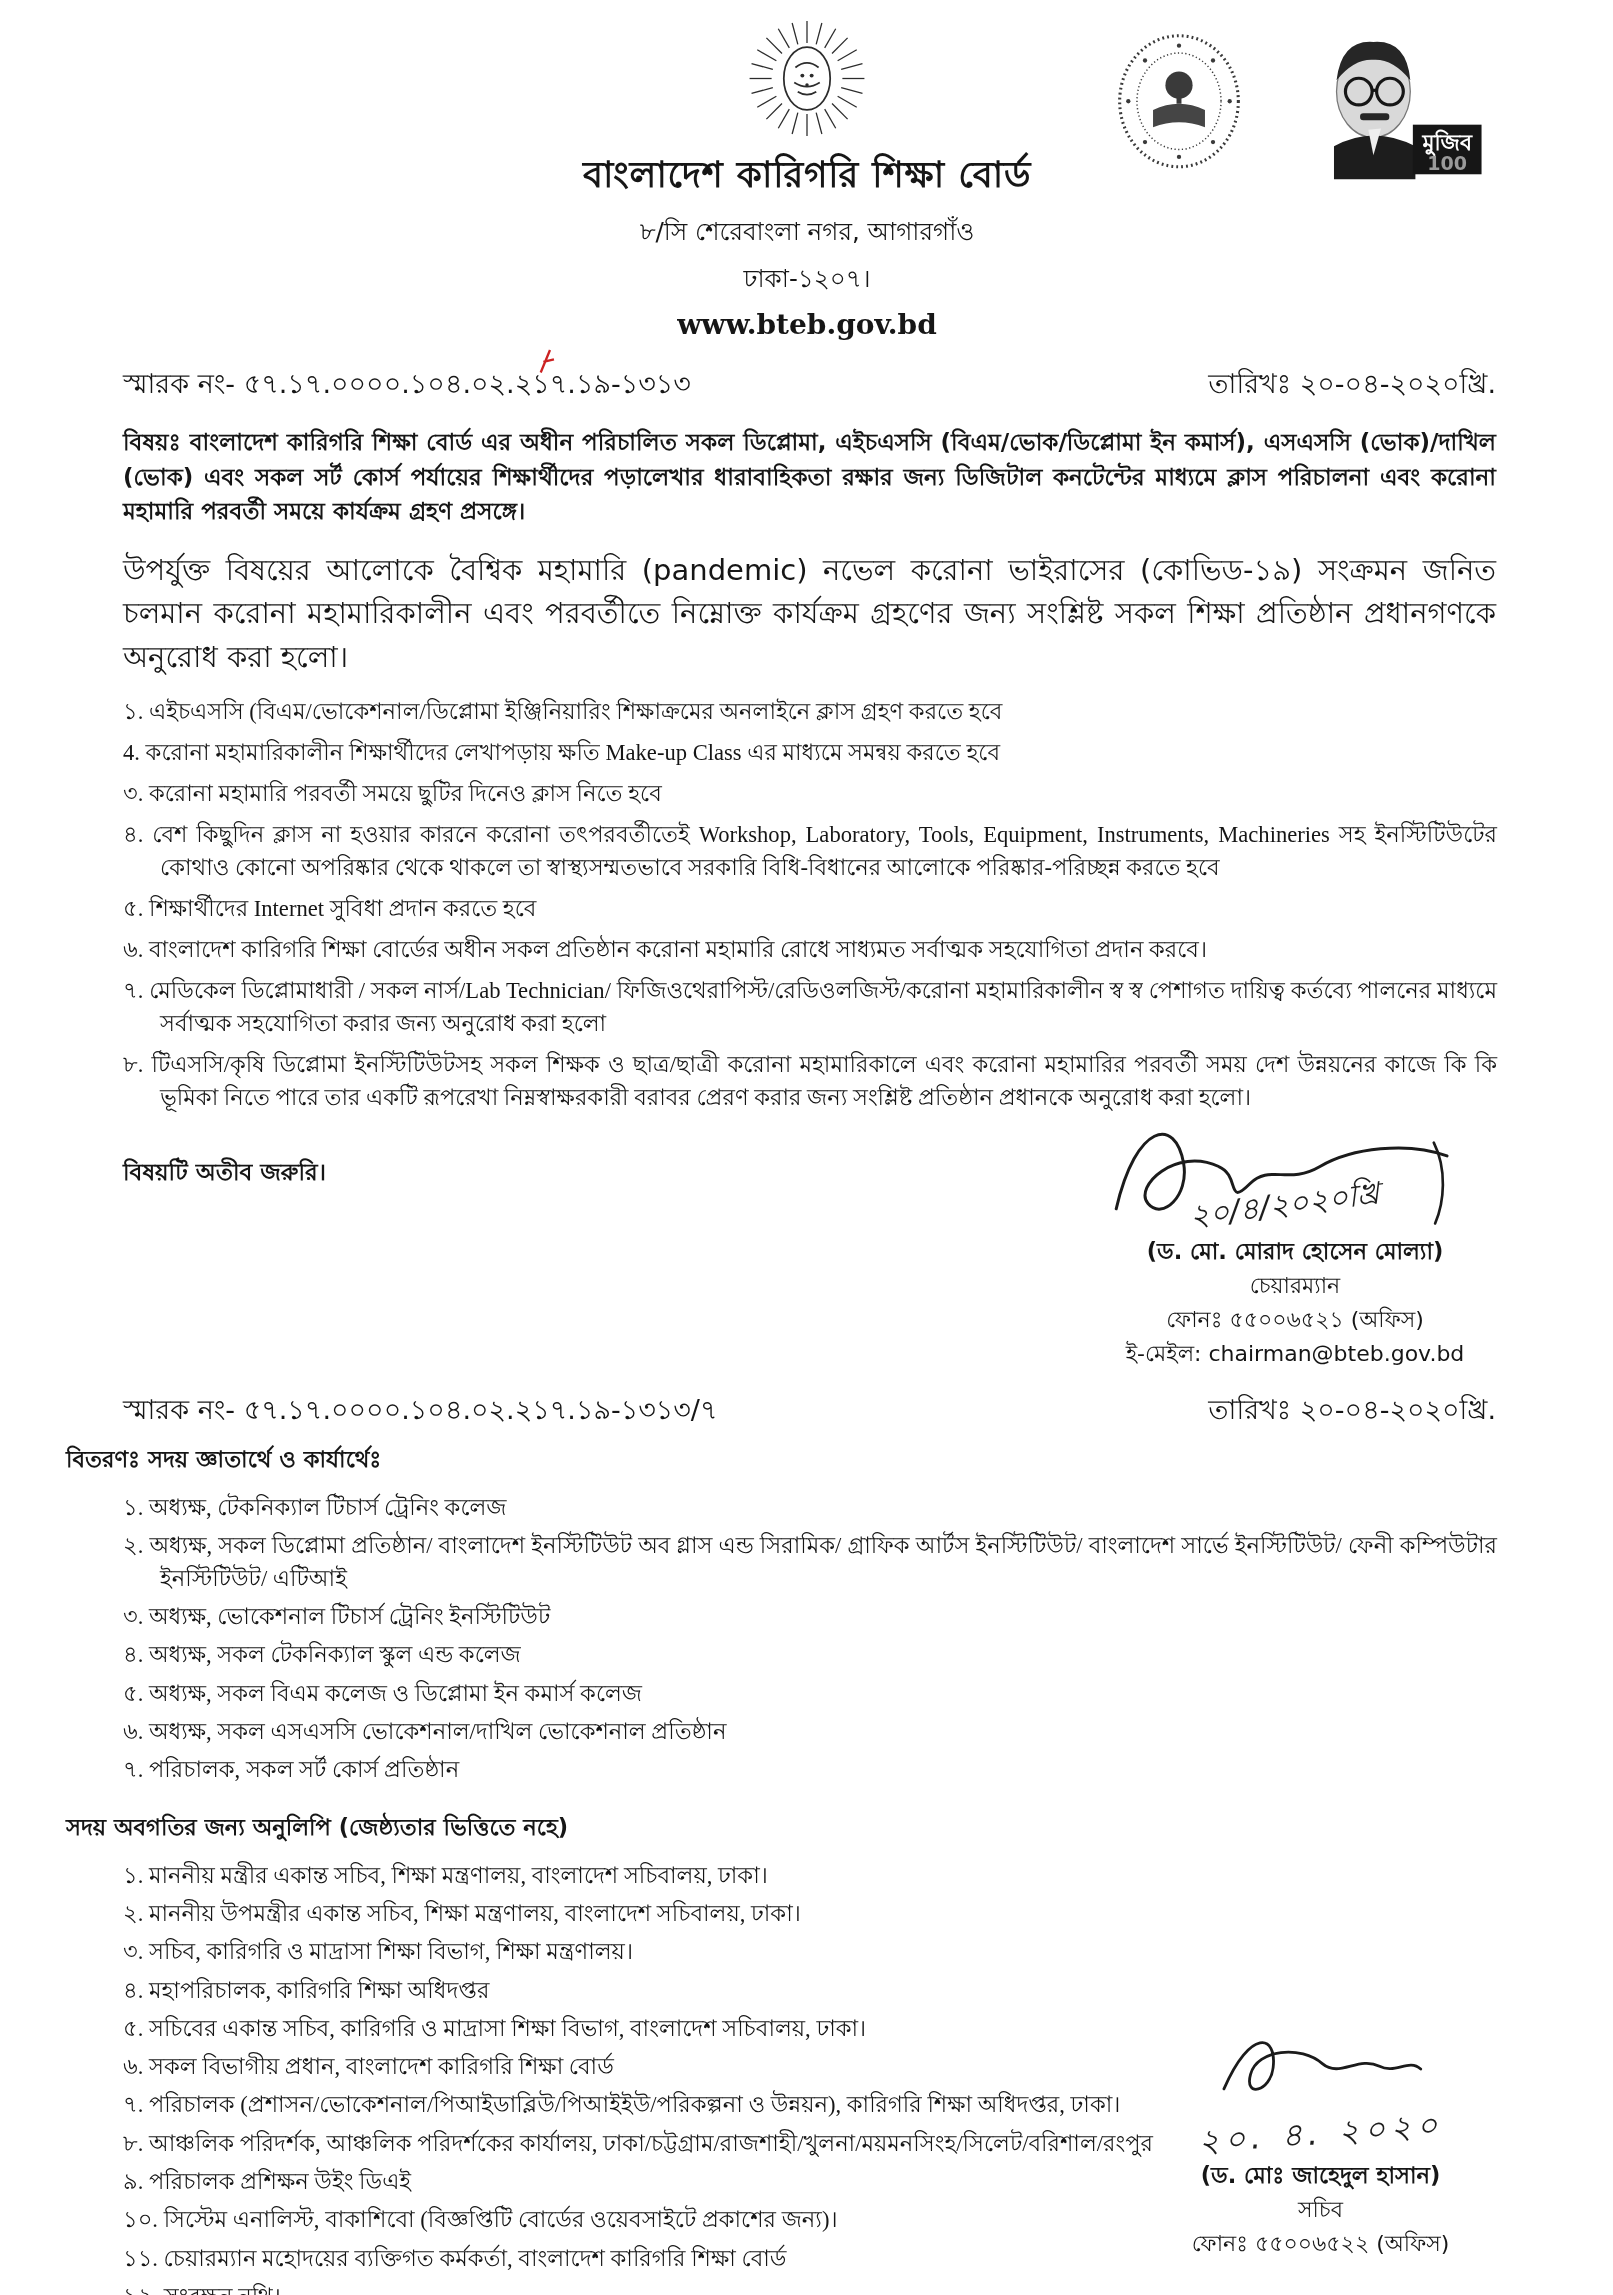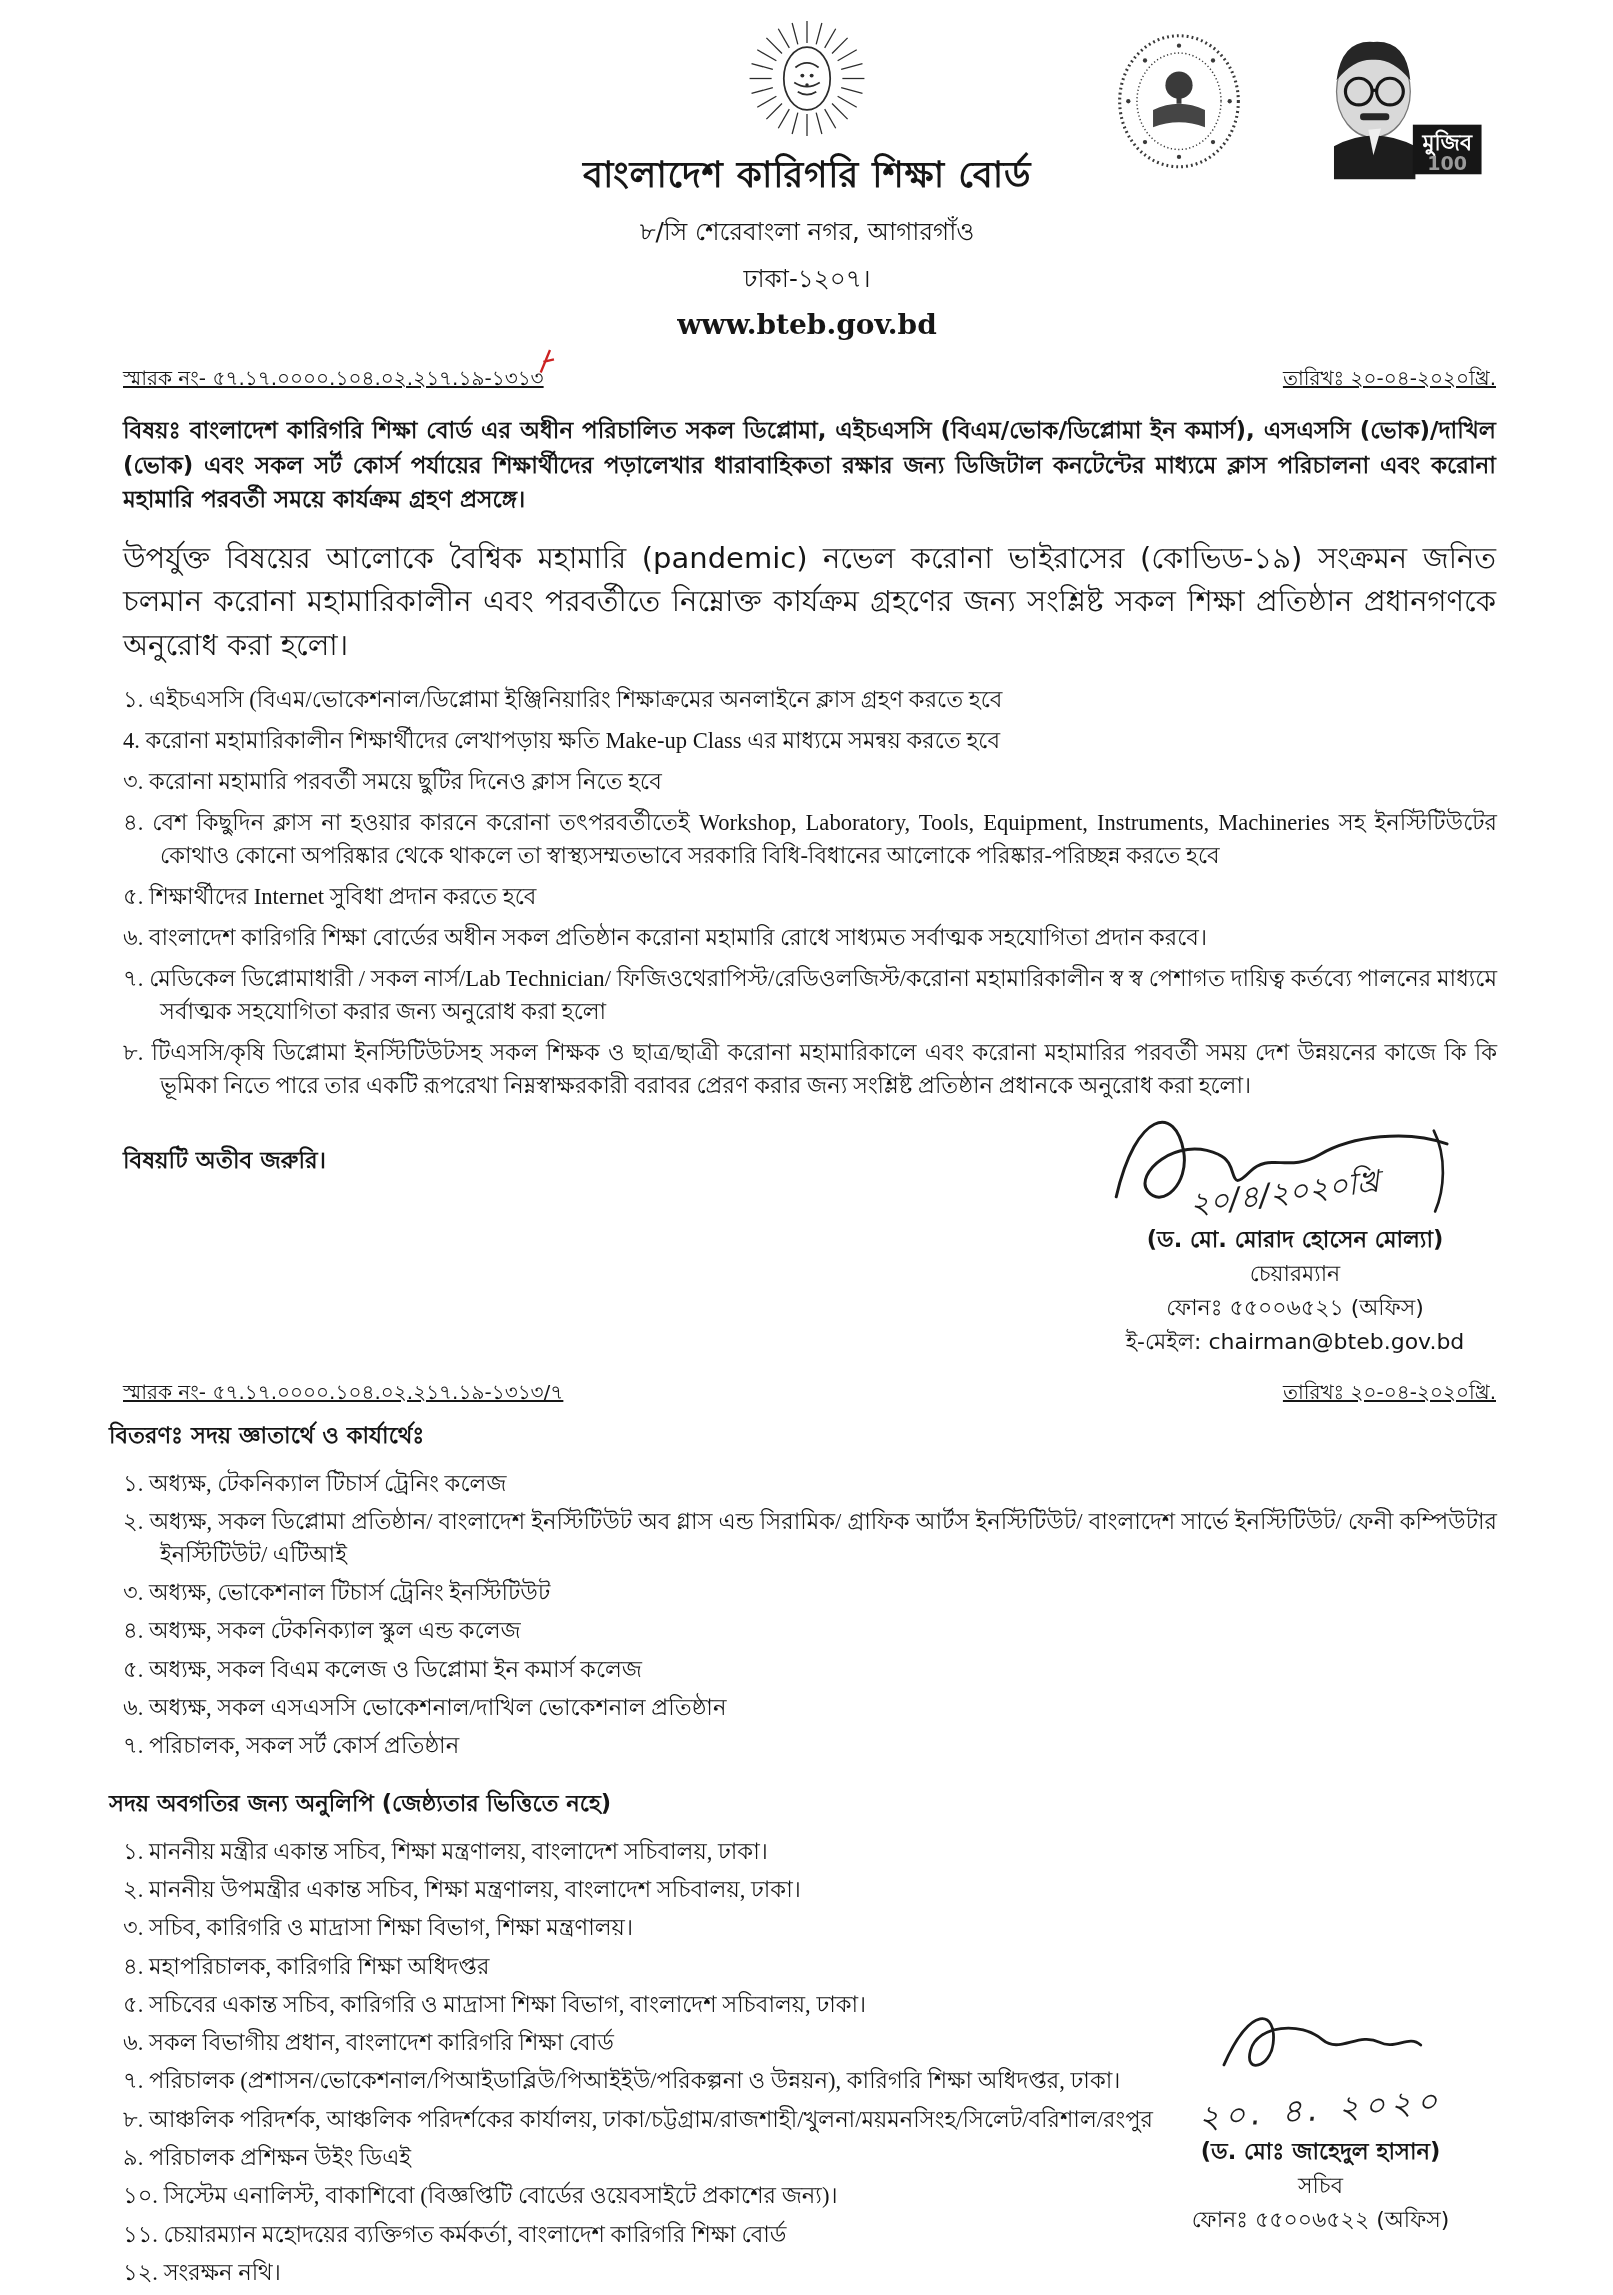--- a/index.html
+++ b/index.html
@@ -20,7 +20,7 @@
   .head-right{position:absolute;top:28px;right:122px;display:flex;gap:46px;align-items:flex-start;}
   
   .memo-row{display:flex;justify-content:space-between;align-items:center;
-            padding:0 118px 0 123px;font-size:20px;text-decoration:underline;}
+            padding:0 118px 0 123px;font-size:27px;}
   .memo-row.first{margin-top:22.6px;}
   .memo-number{position:relative;}
   .red-tick{position:absolute;left:411px;top:-17px;}

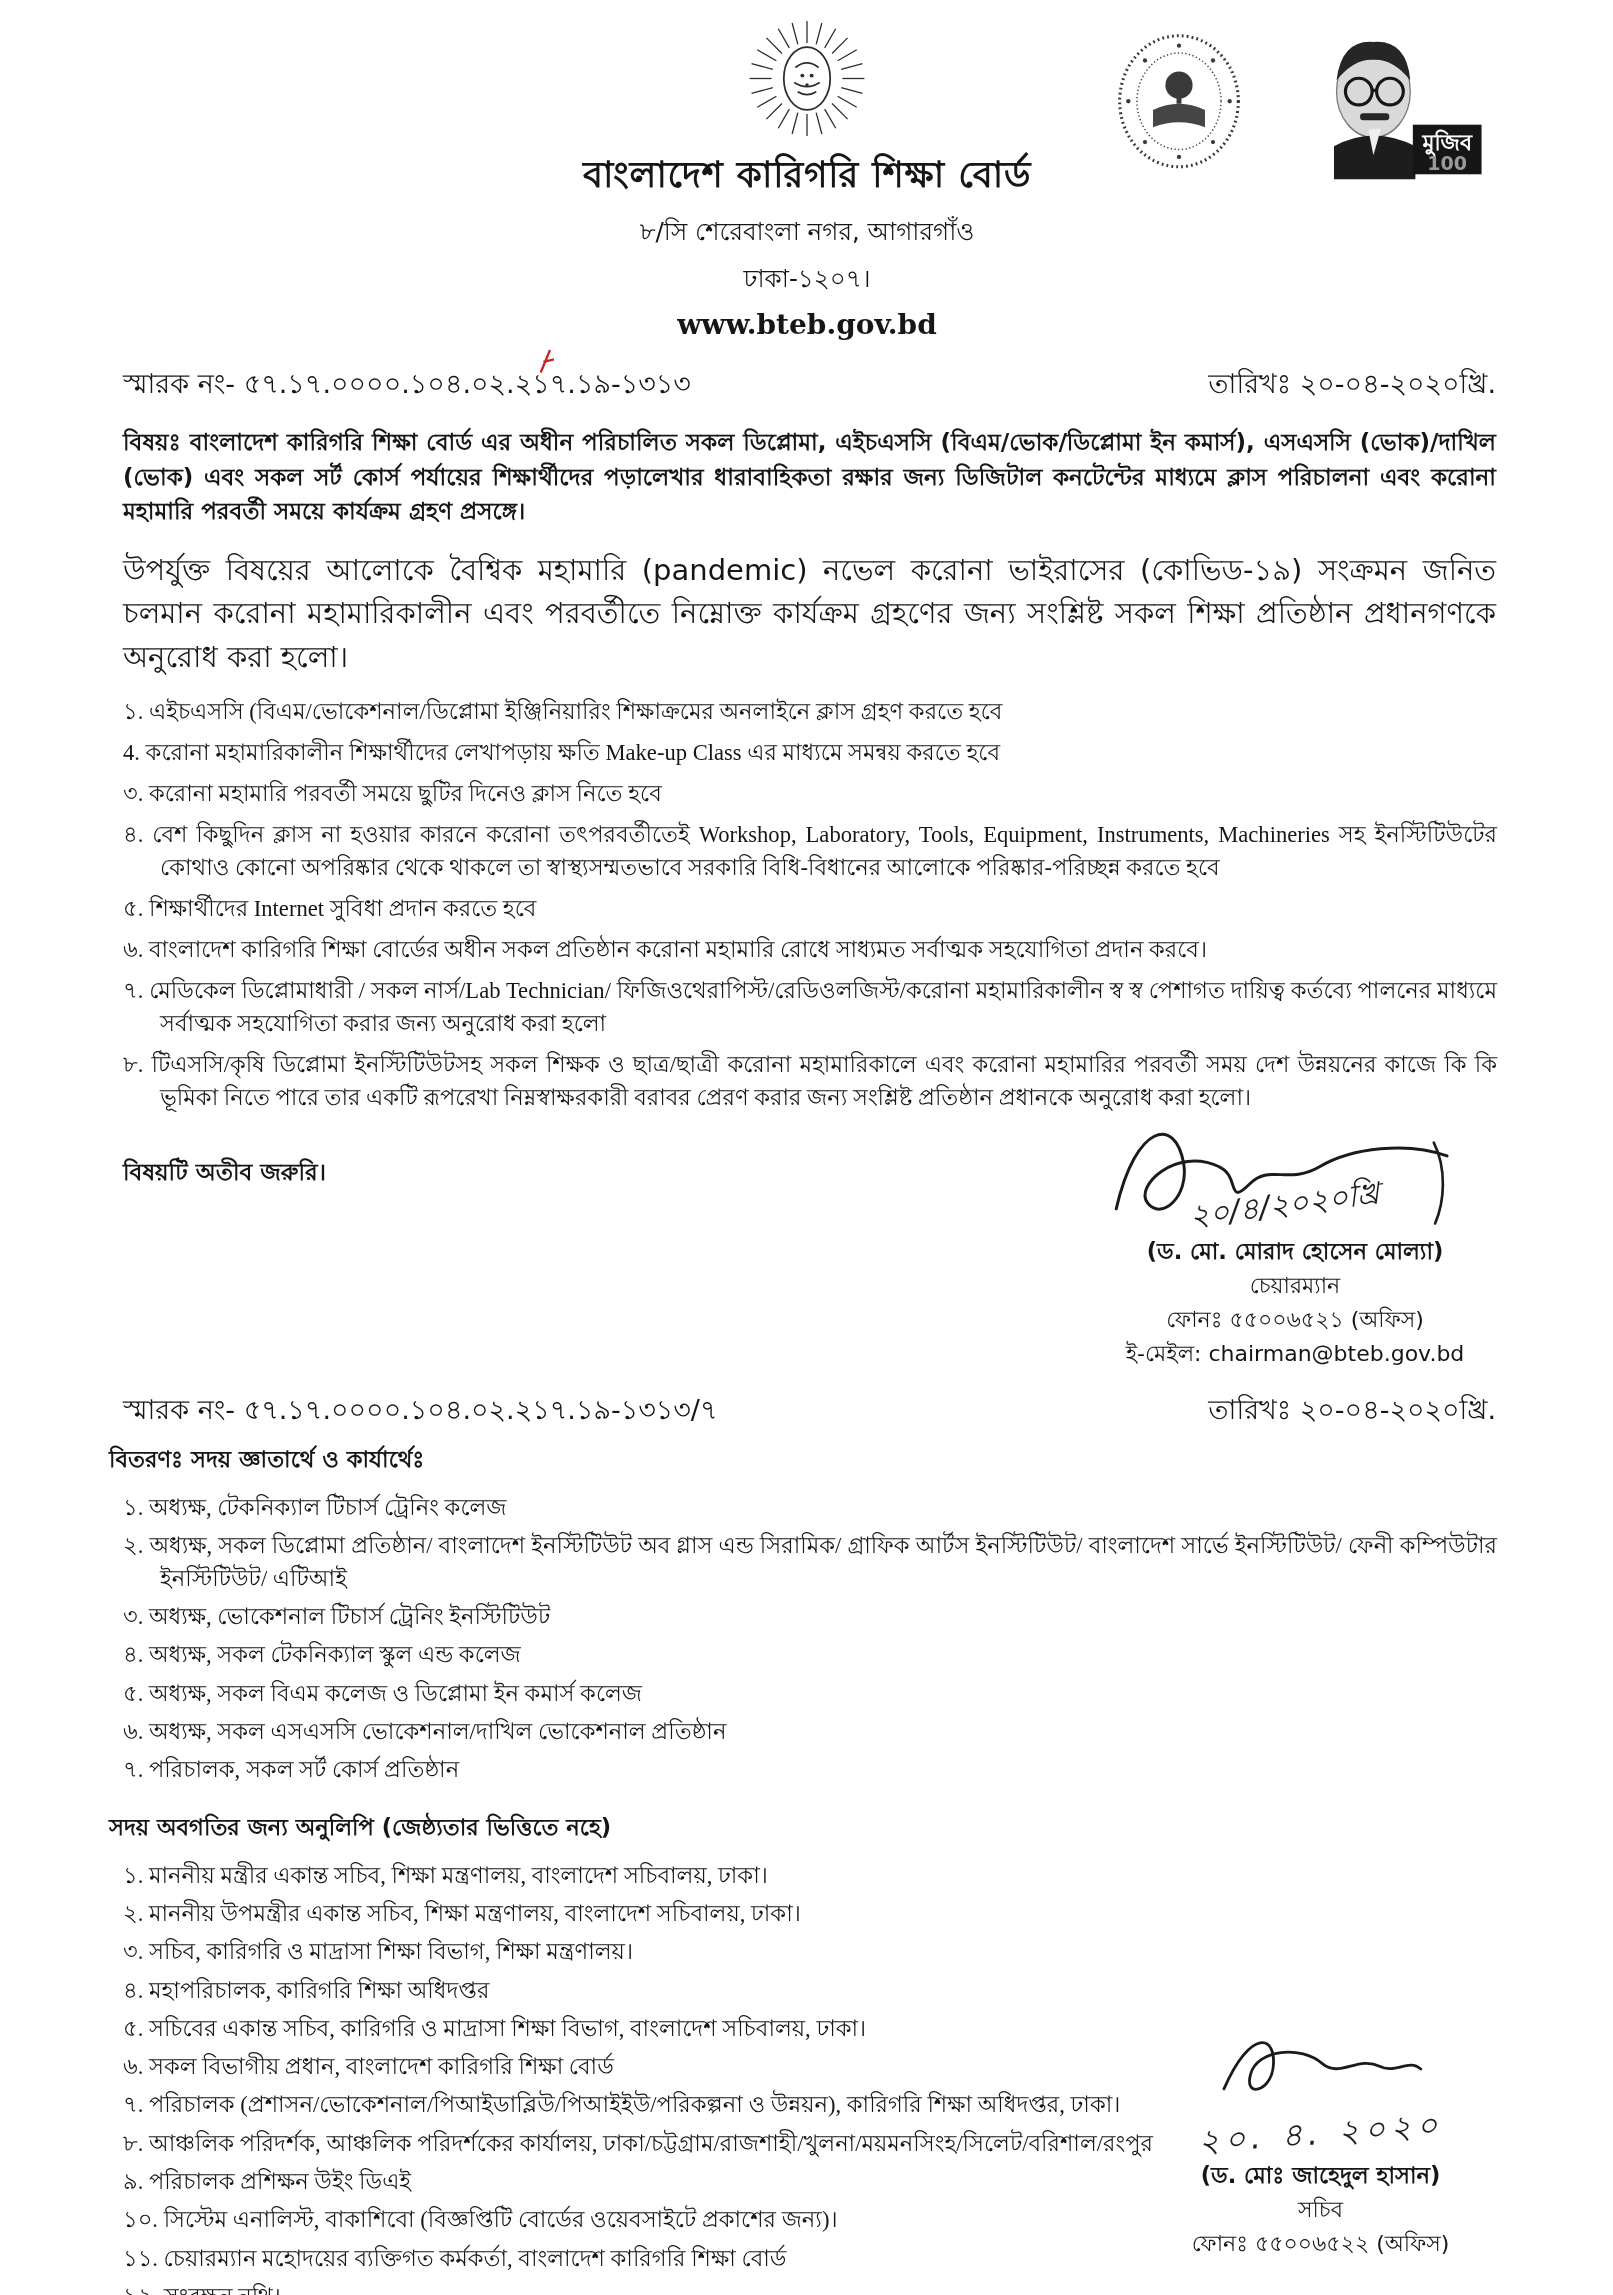--- a/index.html
+++ b/index.html
@@ -42,7 +42,7 @@
   .chairman-block .hand-date{left:113px;top:78px;}
   .sig-name{font-weight:bold;font-size:22.6px;}
   .copies-section{position:relative;margin-top:22.6px;}
-  .section-heading{padding:0 109px;font-size:22.6px;font-weight:bold;margin:17px 0 12px 0;}
+  .section-heading{padding:0 66px;font-size:22.6px;font-weight:bold;margin:17px 0 12px 0;}
   .secretary-block{position:absolute;right:101px;top:199px;width:385px;}
   .secretary-block .sig-wrap{height:100px;}
   .secretary-block .hand-date{position:static;display:block;transform:rotate(-4deg);

